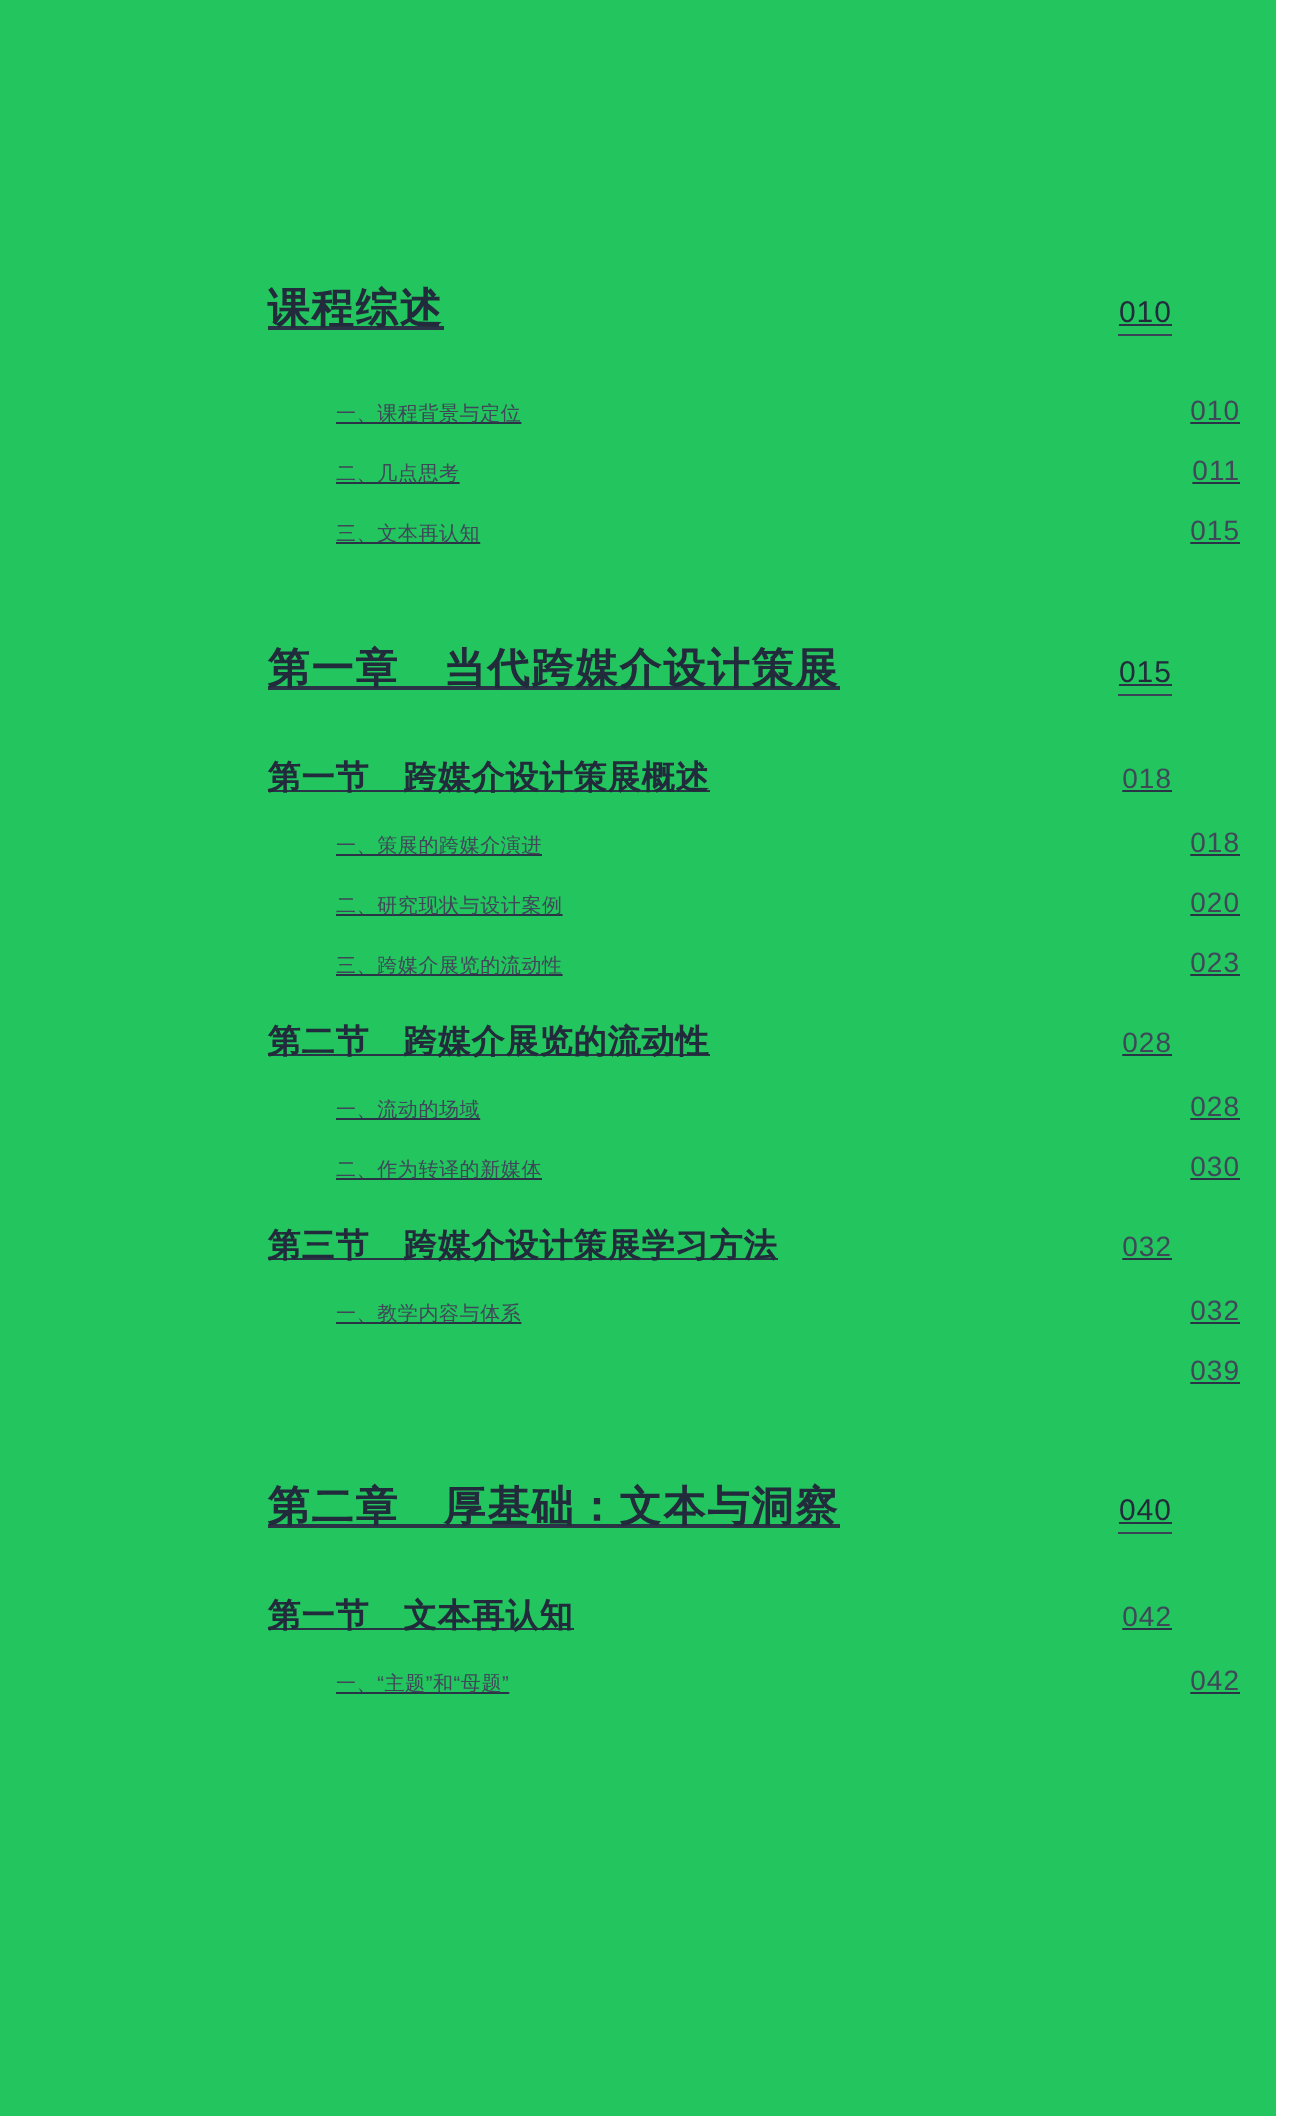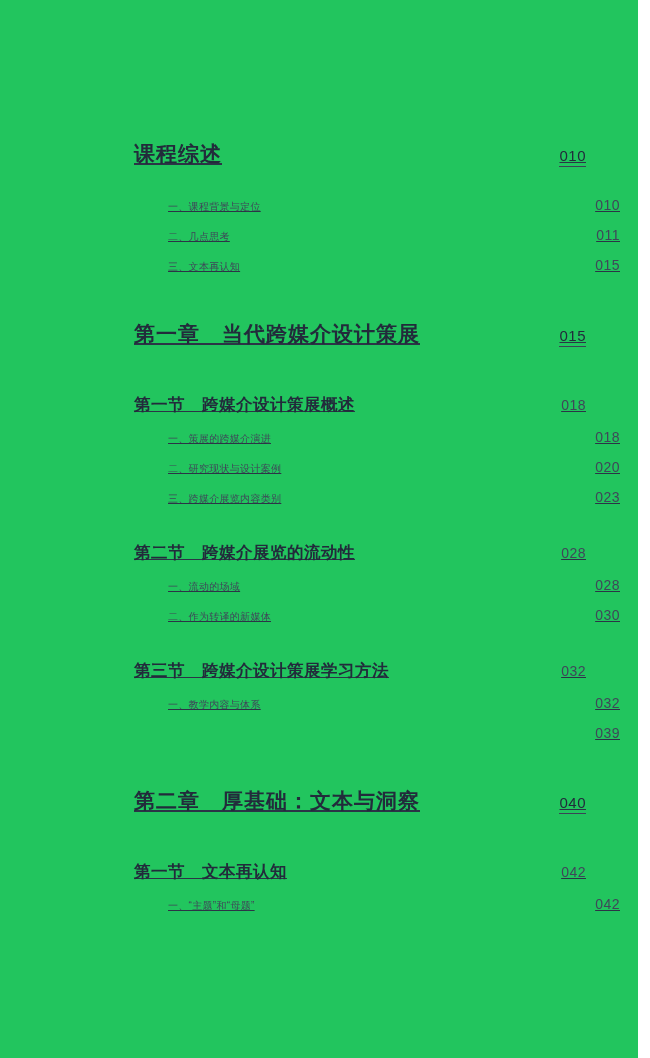--- a/index.html
+++ b/index.html
@@ -66,7 +66,7 @@
 
   
   .section {
-    margin-top: 20px;
+    margin-top: 4px;
   }
   .section .label {
     font-size: 16.5px;

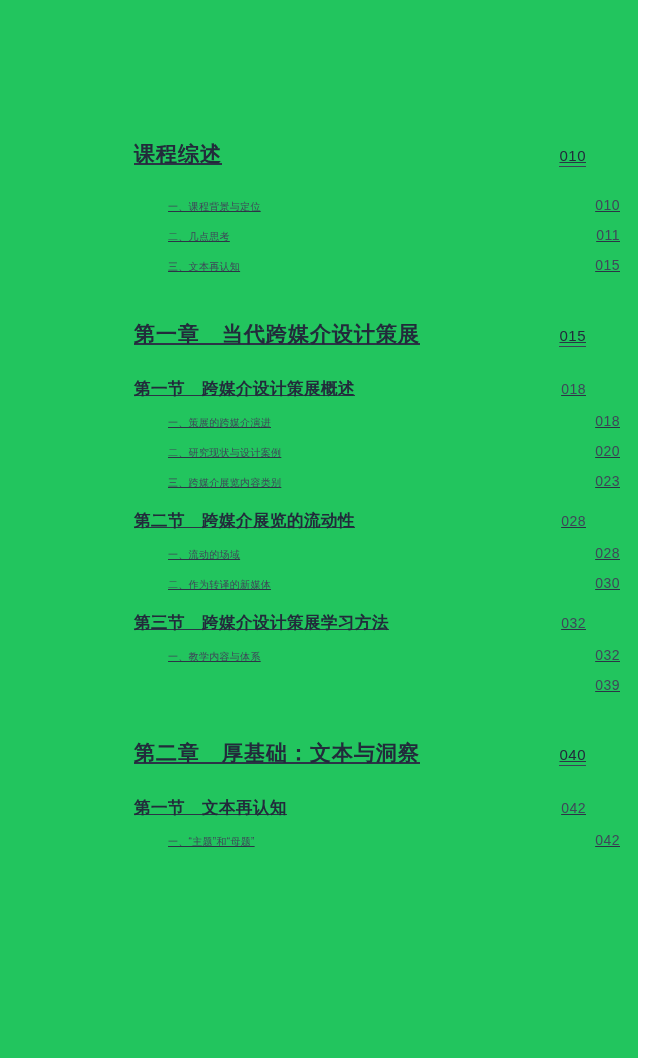--- a/index.html
+++ b/index.html
@@ -158,7 +158,7 @@
       <span class="page-num">020</span>
     </div>
     <div class="row item">
-      <span class="label">三、跨媒介展览内容类别</span>
+      <span class="label">三、跨媒介展览的流动性</span>
       <span class="filler"></span>
       <span class="page-num">023</span>
     </div>

